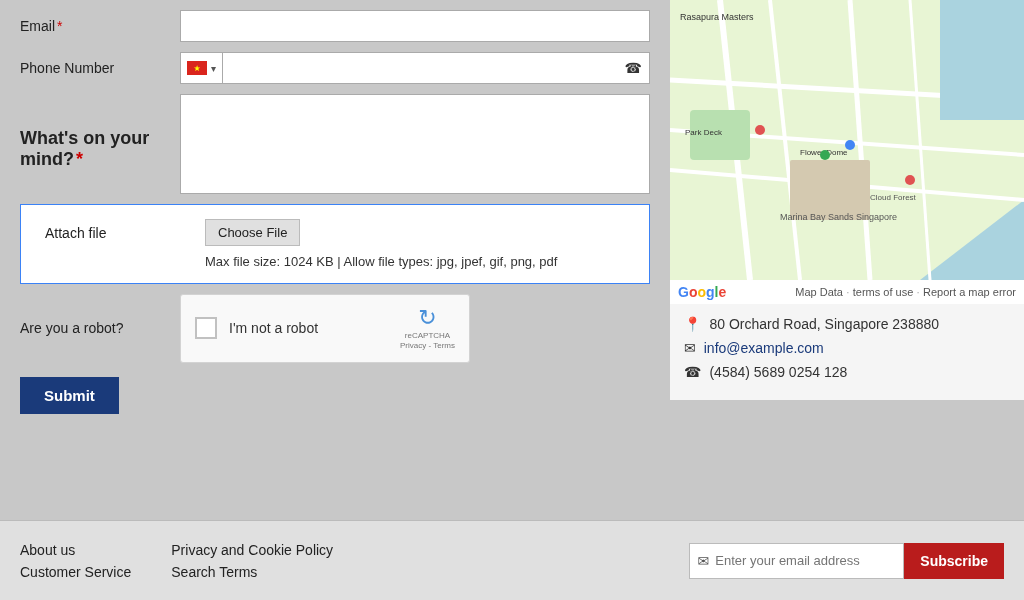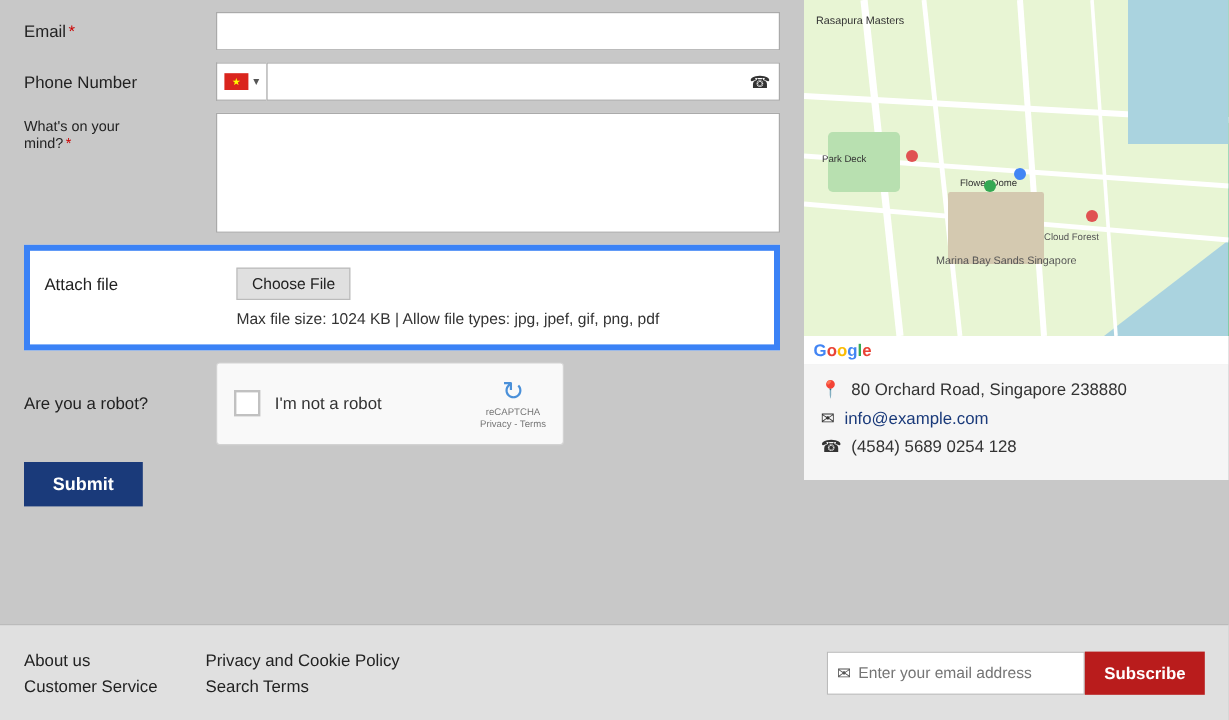--- a/index.html
+++ b/index.html
@@ -337,11 +337,12 @@
 
     .form-label-top {
       width: 160px;
-      font-size: 12px;
-      font-weight: normal;
+      font-size: 18px;
+      font-weight: bold;
       color: #222;
       flex-shrink: 0;
       padding-top: 4px;
+      margin-top: 30px;
     }
 
     .google-attribution {

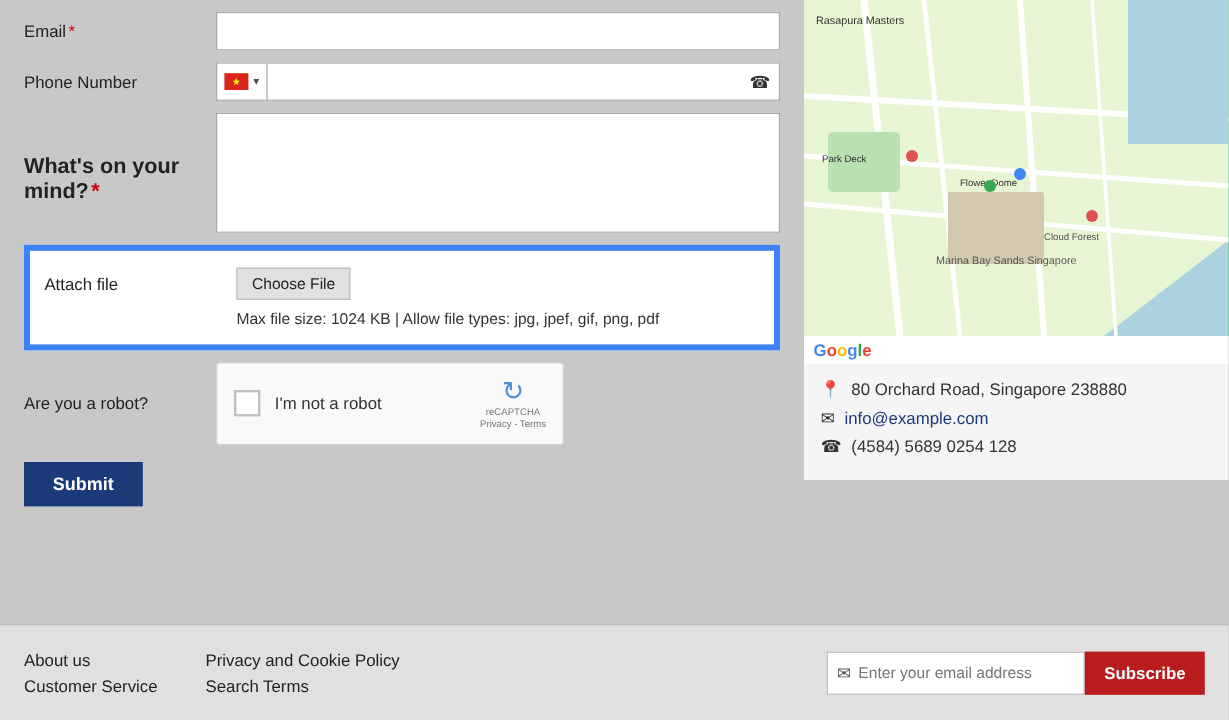--- a/index.html
+++ b/index.html
@@ -127,8 +127,8 @@
 
     .attach-section {
       background: white;
-      border: 5px solid #3b82f6;
-      padding: 14px 12px;
+      border: 1px solid #3b82f6;
+      padding: 14px 24px;
       margin-bottom: 10px;
     }
 

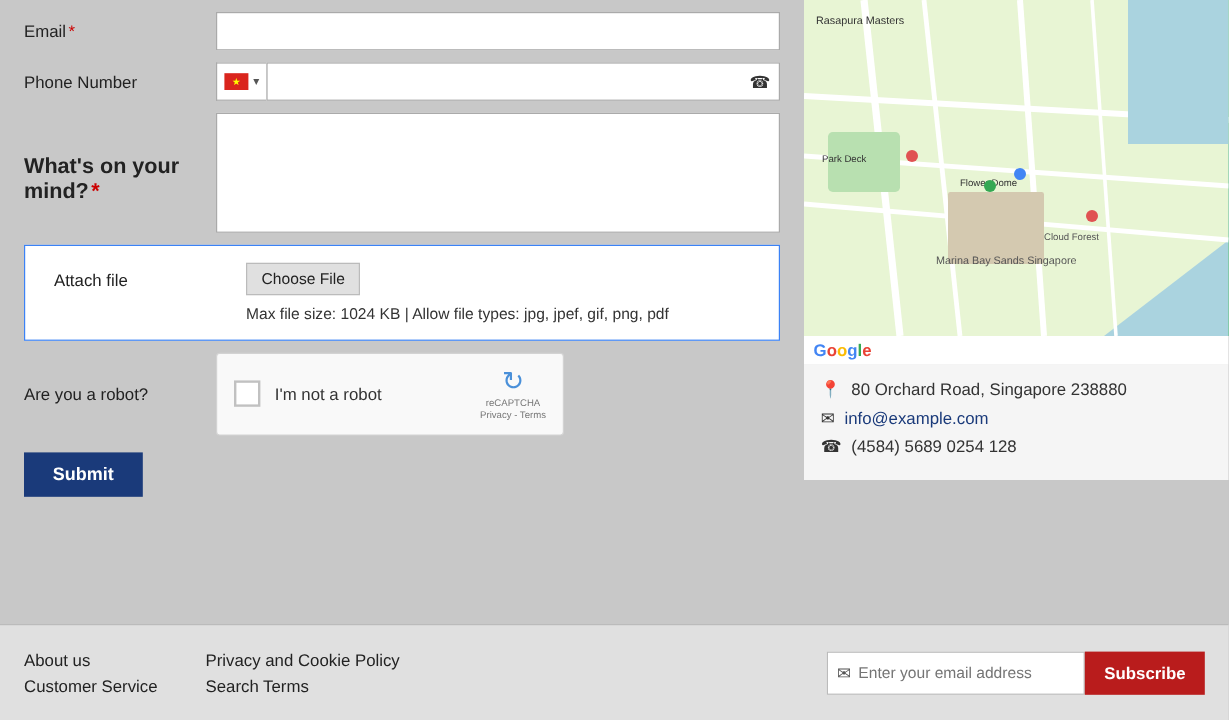--- a/index.html
+++ b/index.html
@@ -475,6 +475,13 @@
     <div class="google-attribution">
       <div class="google-logo">
         <span>G</span><span>o</span><span>o</span><span>g</span><span>l</span><span>e</span>
+      </div>
+      <div>
+        <span style="cursor:pointer;color:#555;">Map Data</span>
+        <span style="color:#aaa;"> · </span>
+        <span style="cursor:pointer;color:#555;">terms of use</span>
+        <span style="color:#aaa;"> · </span>
+        <span style="cursor:pointer;color:#555;">Report a map error</span>
       </div>
     </div>
 

